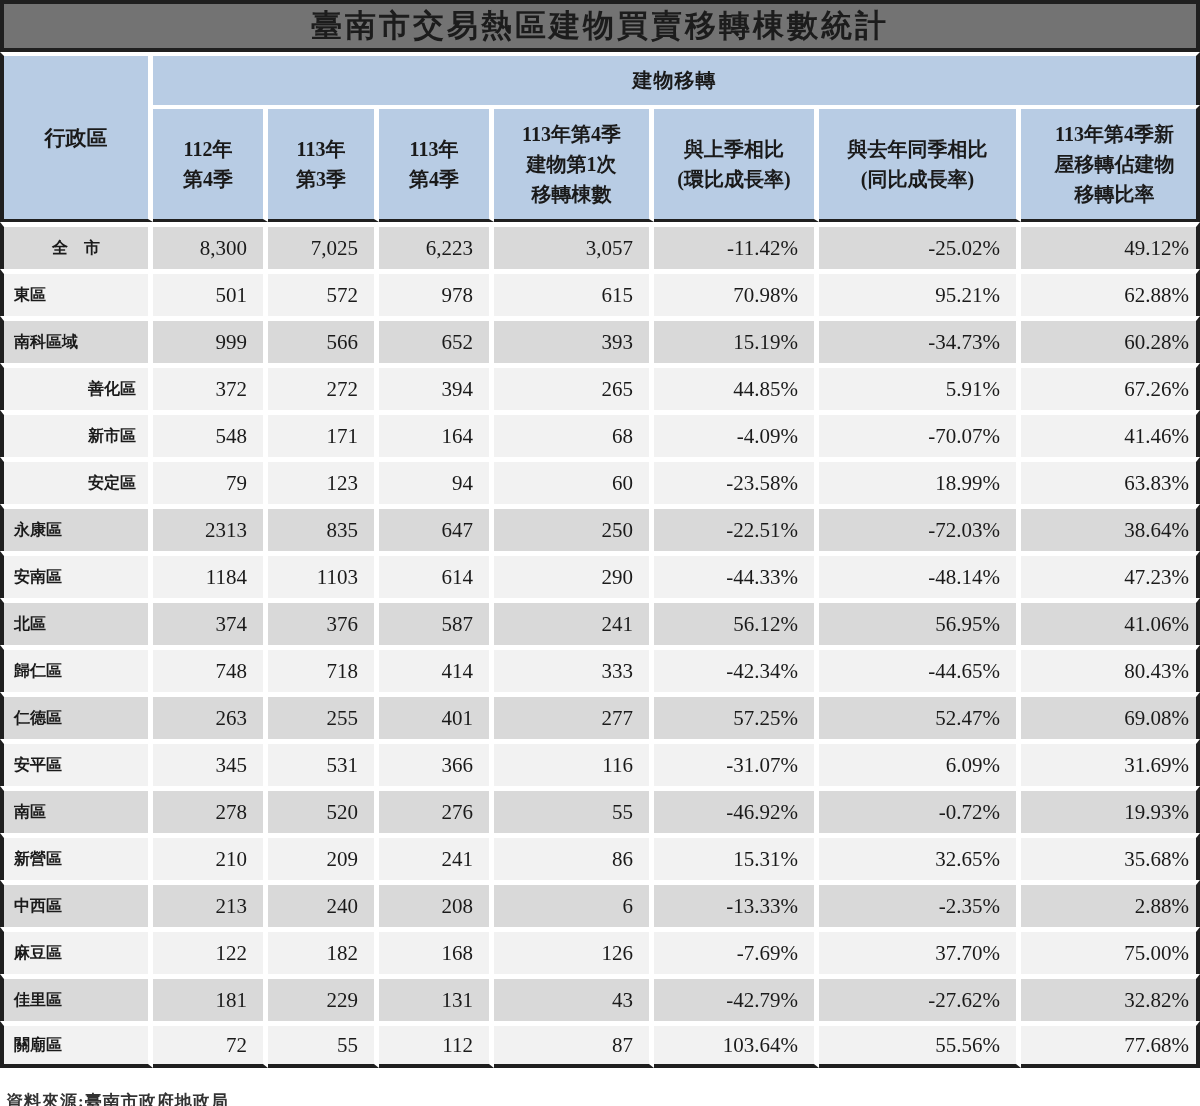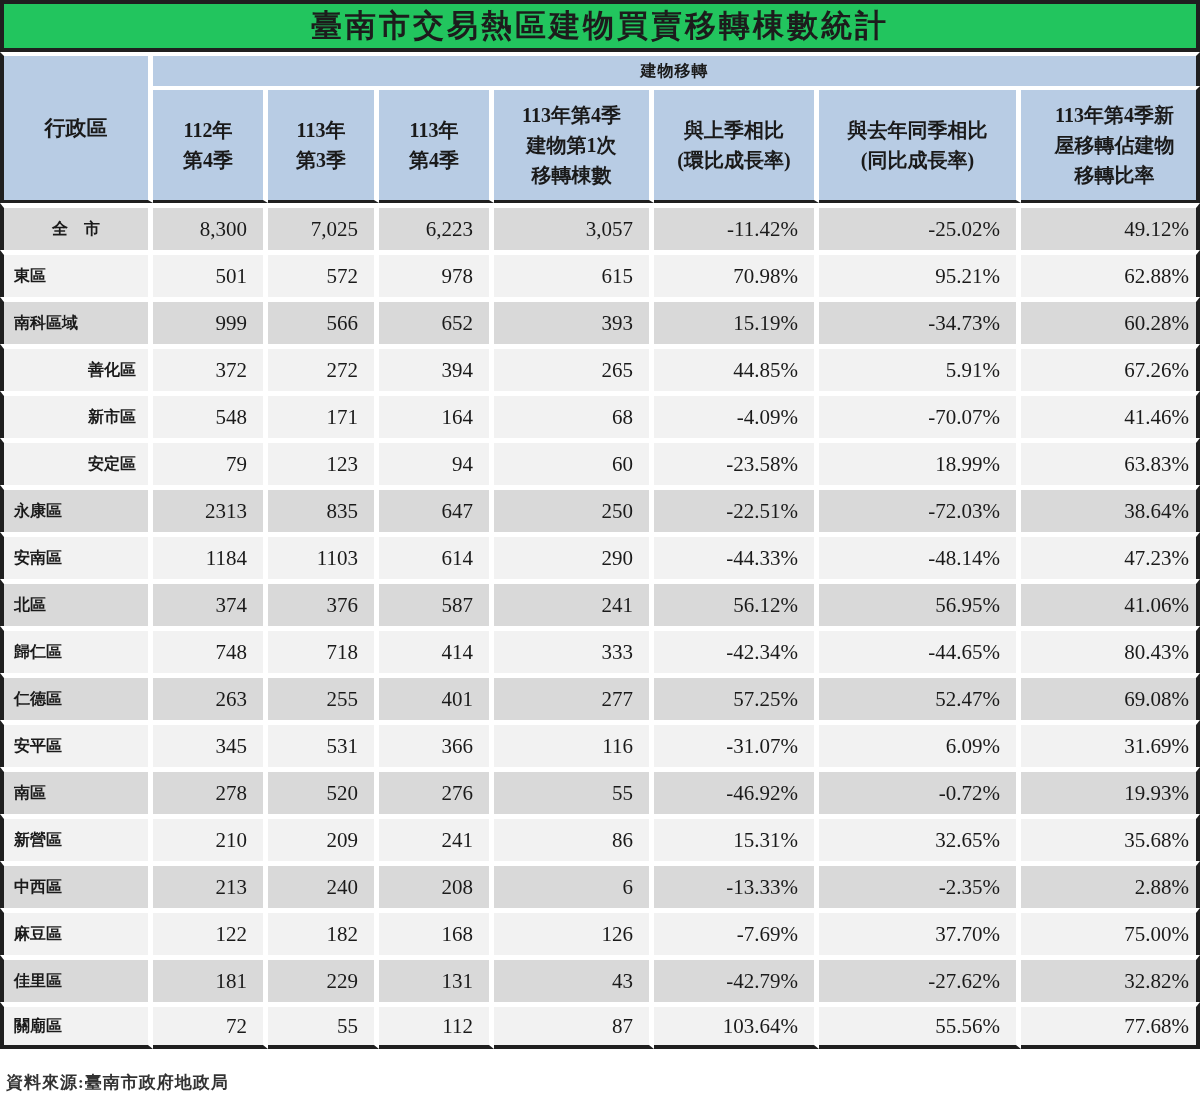--- a/index.html
+++ b/index.html
@@ -18,7 +18,7 @@
 
   
   td.title{
-    background:#22c55e;
+    background:#737373;
     border:4px solid #1f1f1f;
     height:52px;
     text-align:center;

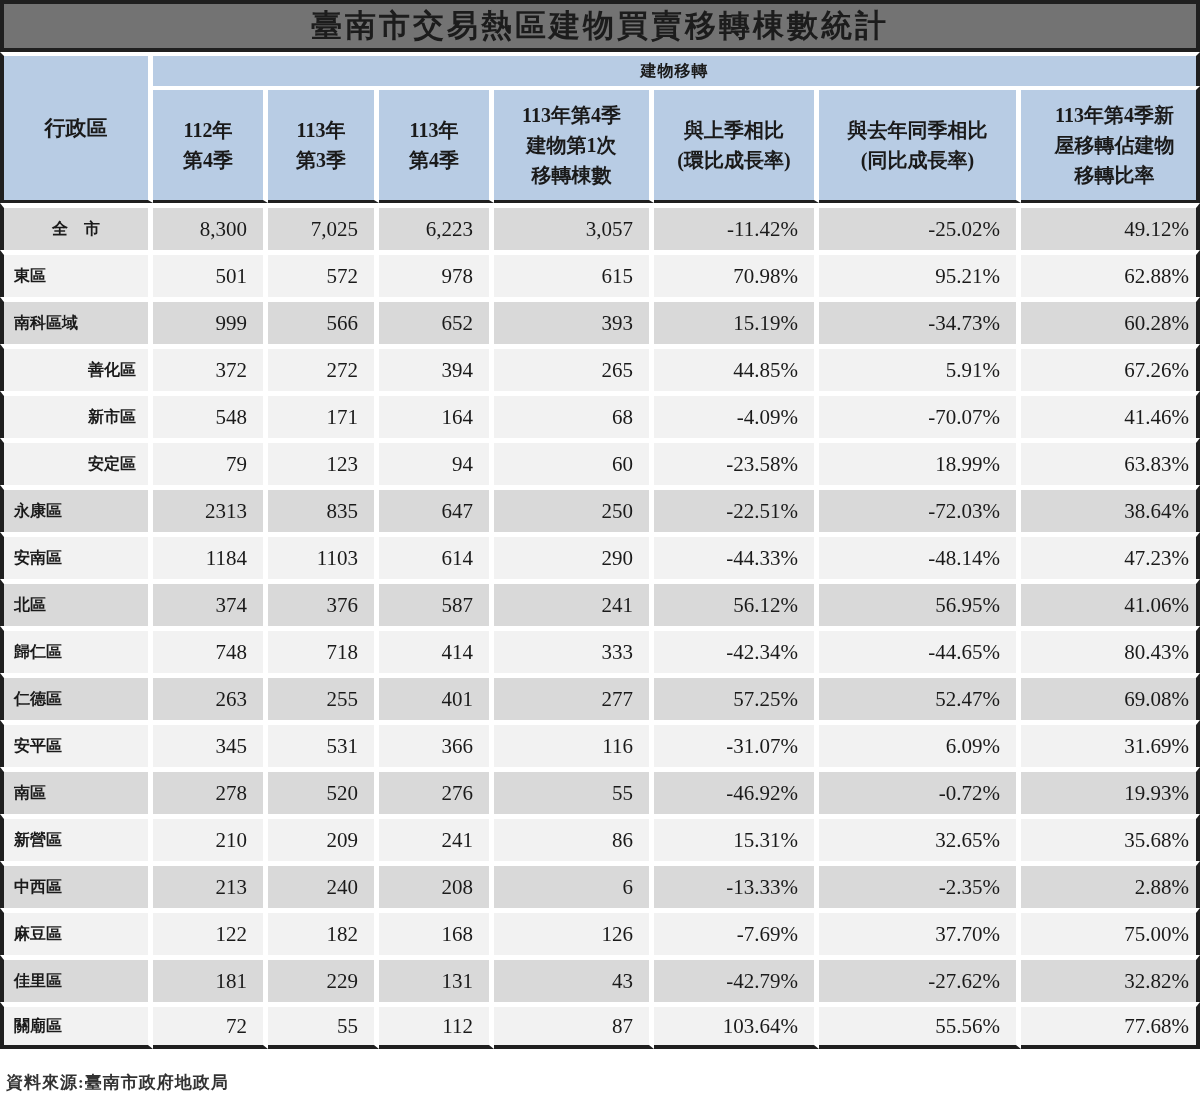--- a/index.html
+++ b/index.html
@@ -45,11 +45,11 @@
     background:#b8cce4;
     border-top:4px solid #ffffff;
     border-right:4px solid #1f1f1f;
-    height:34px;
+    height:53px;
     text-align:center;
     vertical-align:middle;
     font-weight:bold;
-    font-size:16px;
+    font-size:20px;
     letter-spacing:1px;
   }
   th.colhead{

